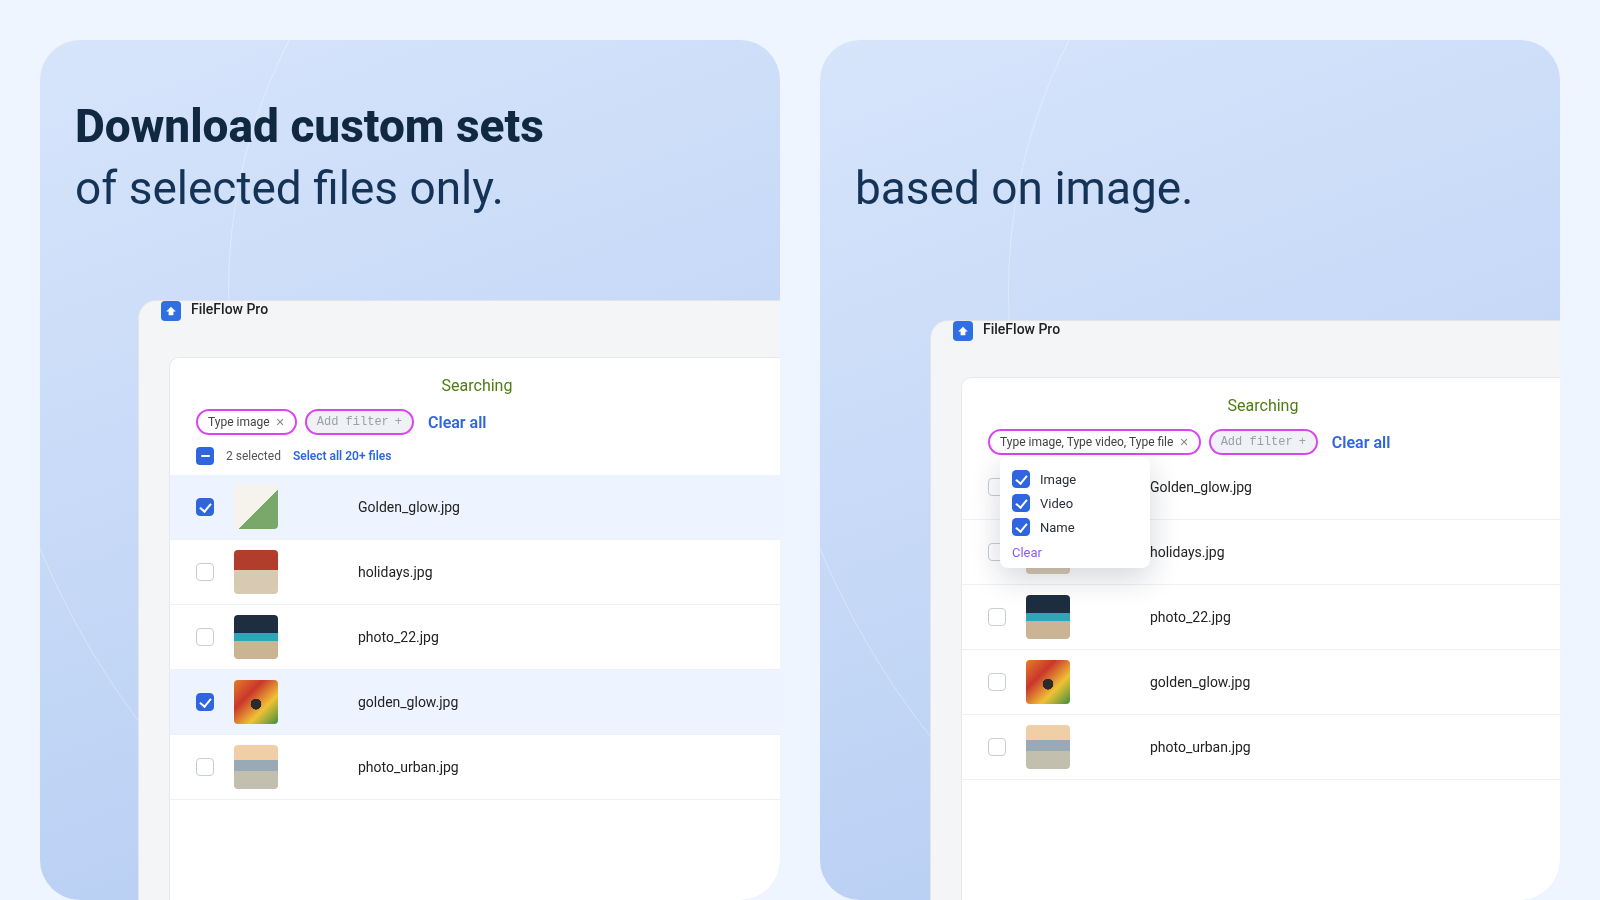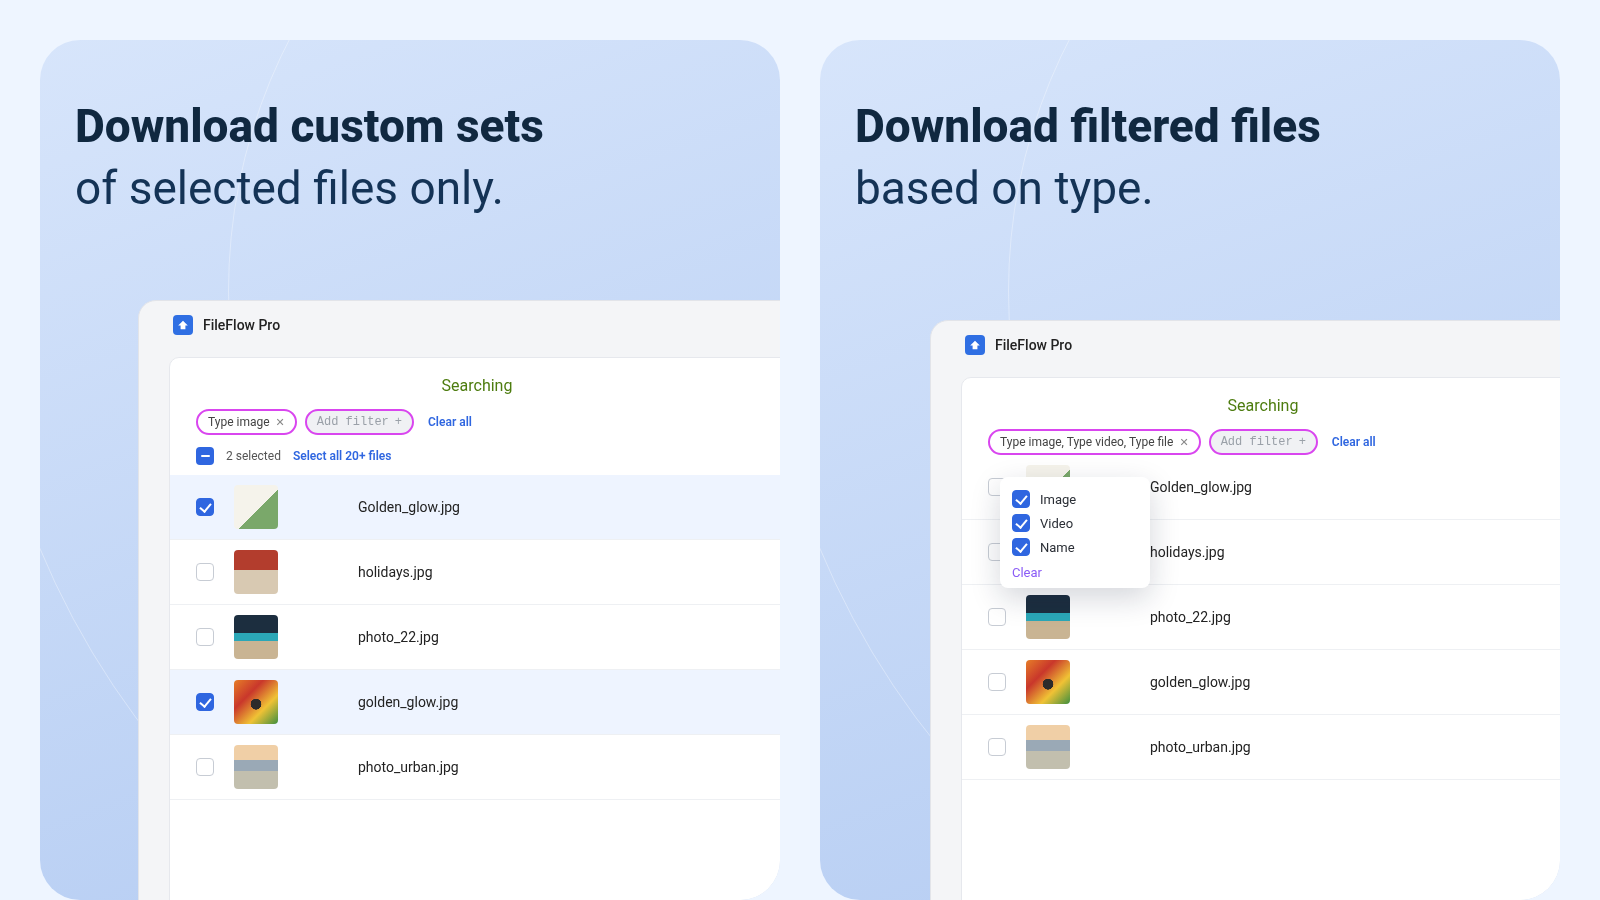--- a/index.html
+++ b/index.html
@@ -185,7 +185,7 @@
 
 <div class="card second">
   <div class="headline">
-    <b>Download filtered files</b><br>
+    <br>
     <span>based on type.</span>
   </div>
 

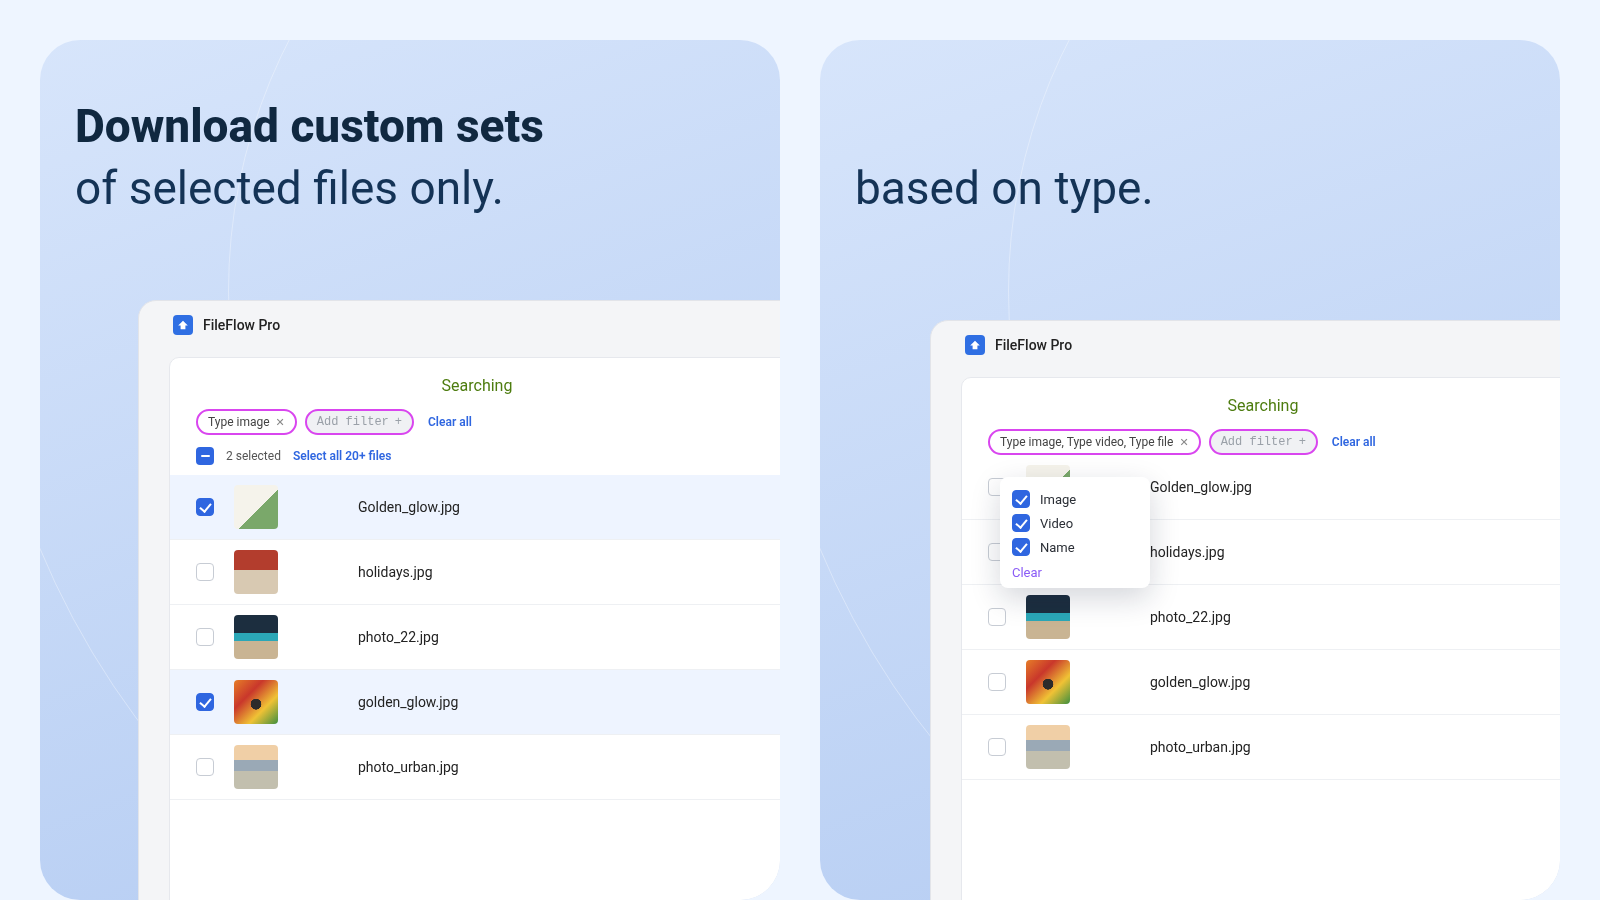--- a/index.html
+++ b/index.html
@@ -186,7 +186,7 @@
 <div class="card second">
   <div class="headline">
     <br>
-    <span>based on type.</span>
+    <span>based on image.</span>
   </div>
 
   <div class="app">

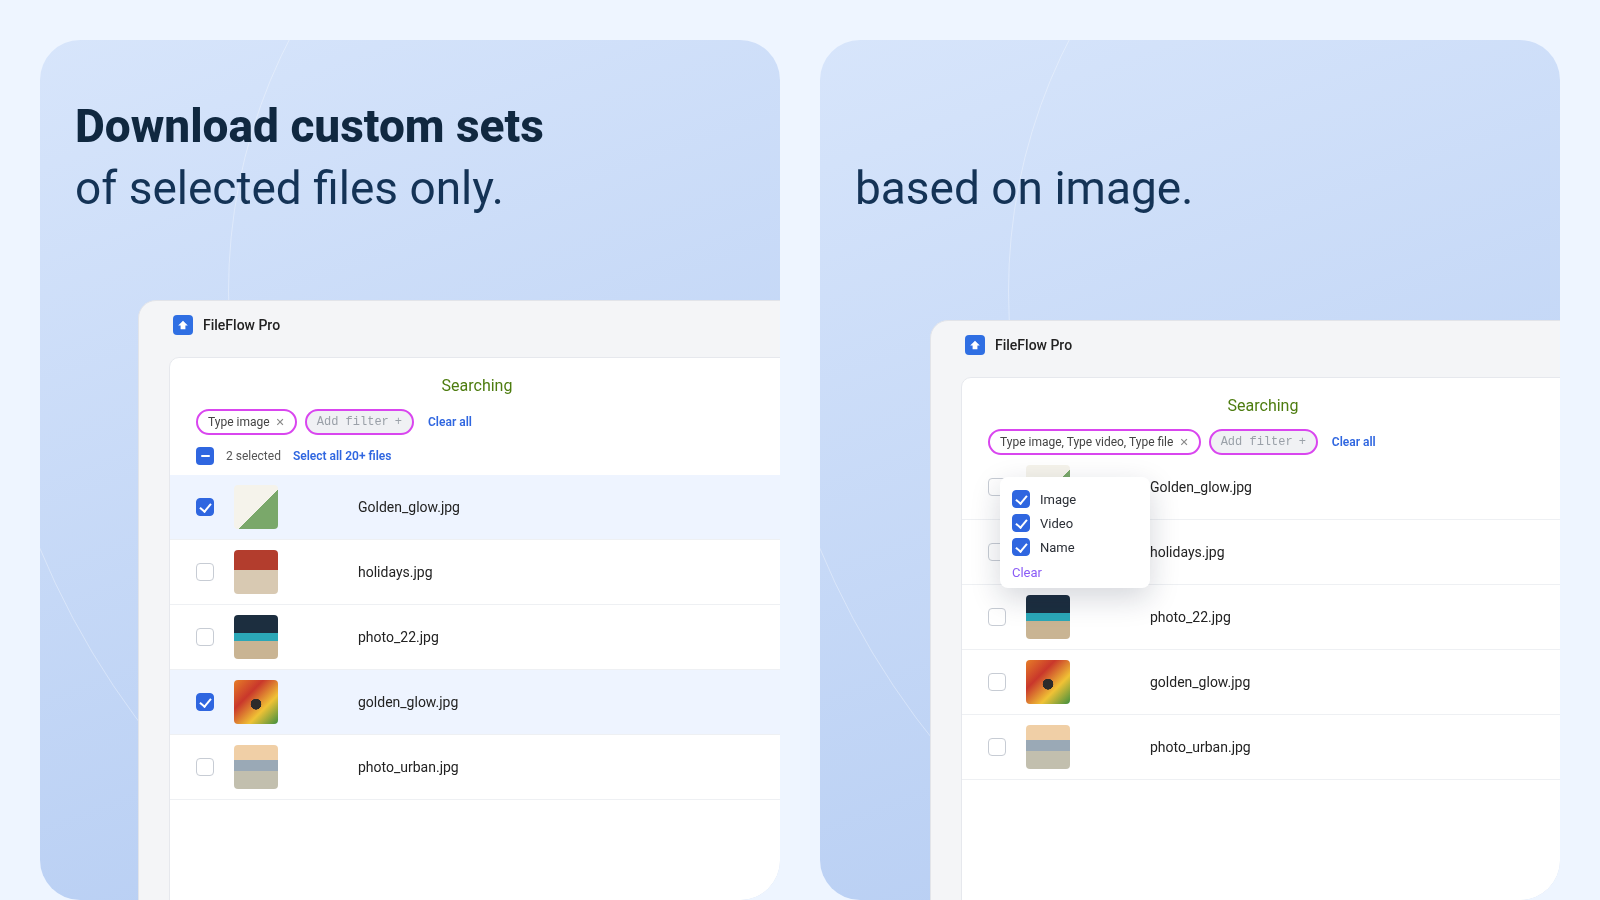--- a/index.html
+++ b/index.html
@@ -37,8 +37,8 @@
   .card.second .app { left:110px; top:280px; }
 
   .brandbar {
-    height:48px; display:flex; align-items:center; gap:10px;
-    padding:0 34px; color:#222; font-size:14px; font-weight:500;
+    height:48px; display:flex; gap:10px;
+    padding:0 22px; color:#222; font-size:14px; font-weight:500;
   }
   .brandbar .logo {
     width:20px; height:20px; background:#2f6fe3; border-radius:4px; position:relative;

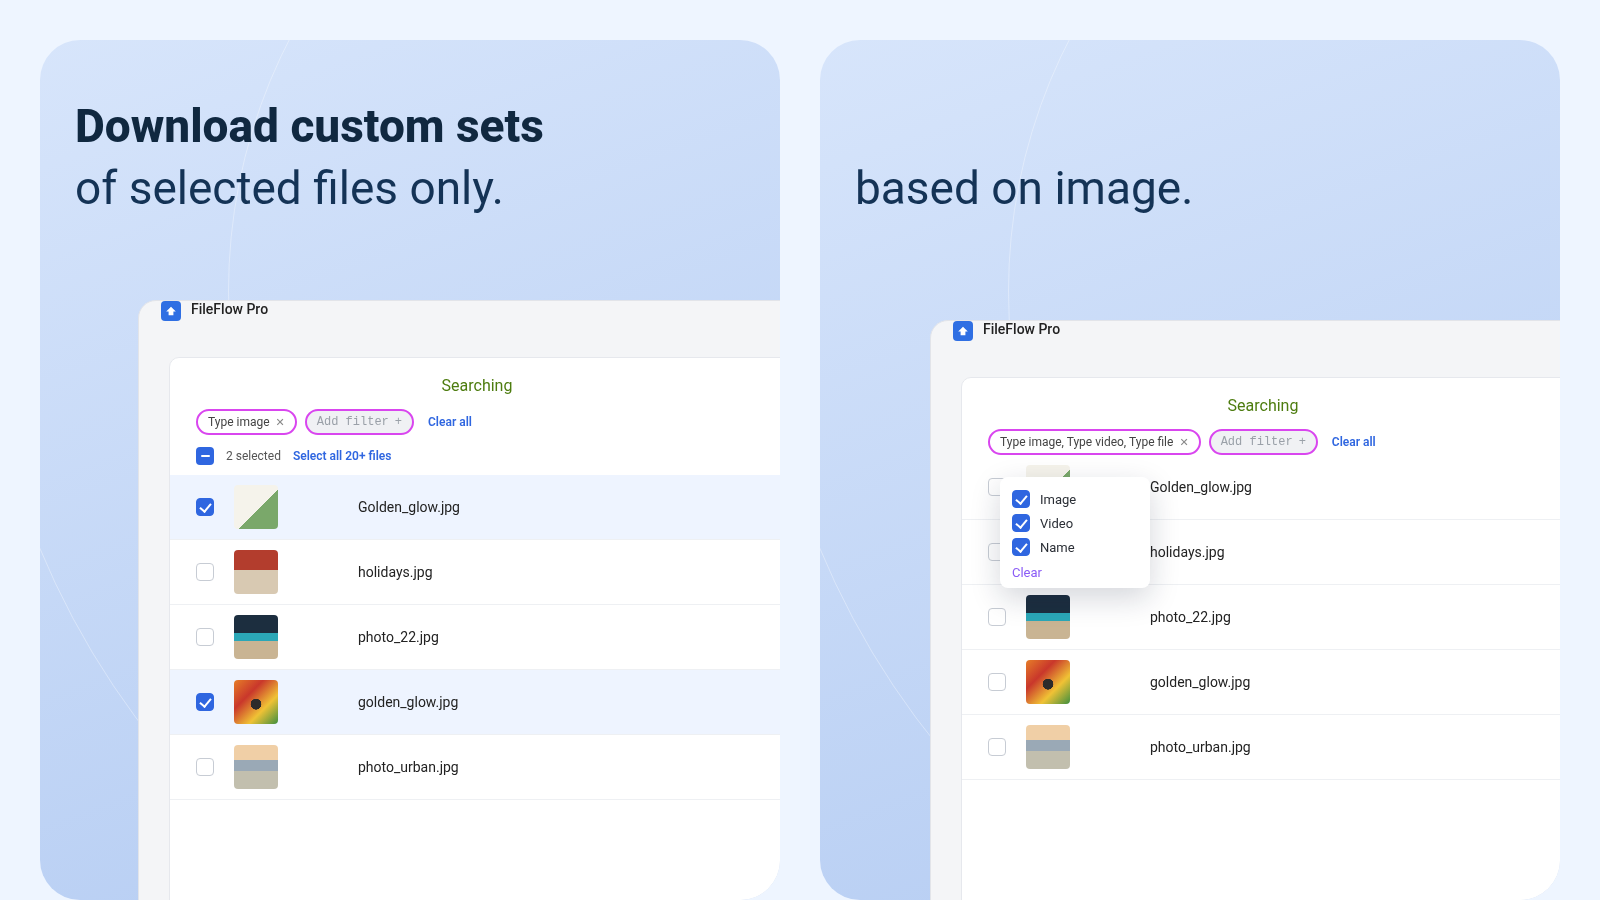--- a/index.html
+++ b/index.html
@@ -64,7 +64,7 @@
   .chip .x { color:#888; font-size:11px; }
   .chip.ghost { background:#f0f1f4; color:#9aa0a8;font-family:Liberation Mono, monospace; }
   .chip.ghost .plus { color:#9aa0a8; }
-  .linkish { color:#2f66e0; font-weight:600; font-size:12px; margin-left:6px; cursor:pointer; }
+  .linkish { color:#2f66e0; font-weight:600; font-size:16px; margin-left:6px; cursor:pointer; }
 
   .selectbar {
     display:flex; align-items:center; gap:12px;

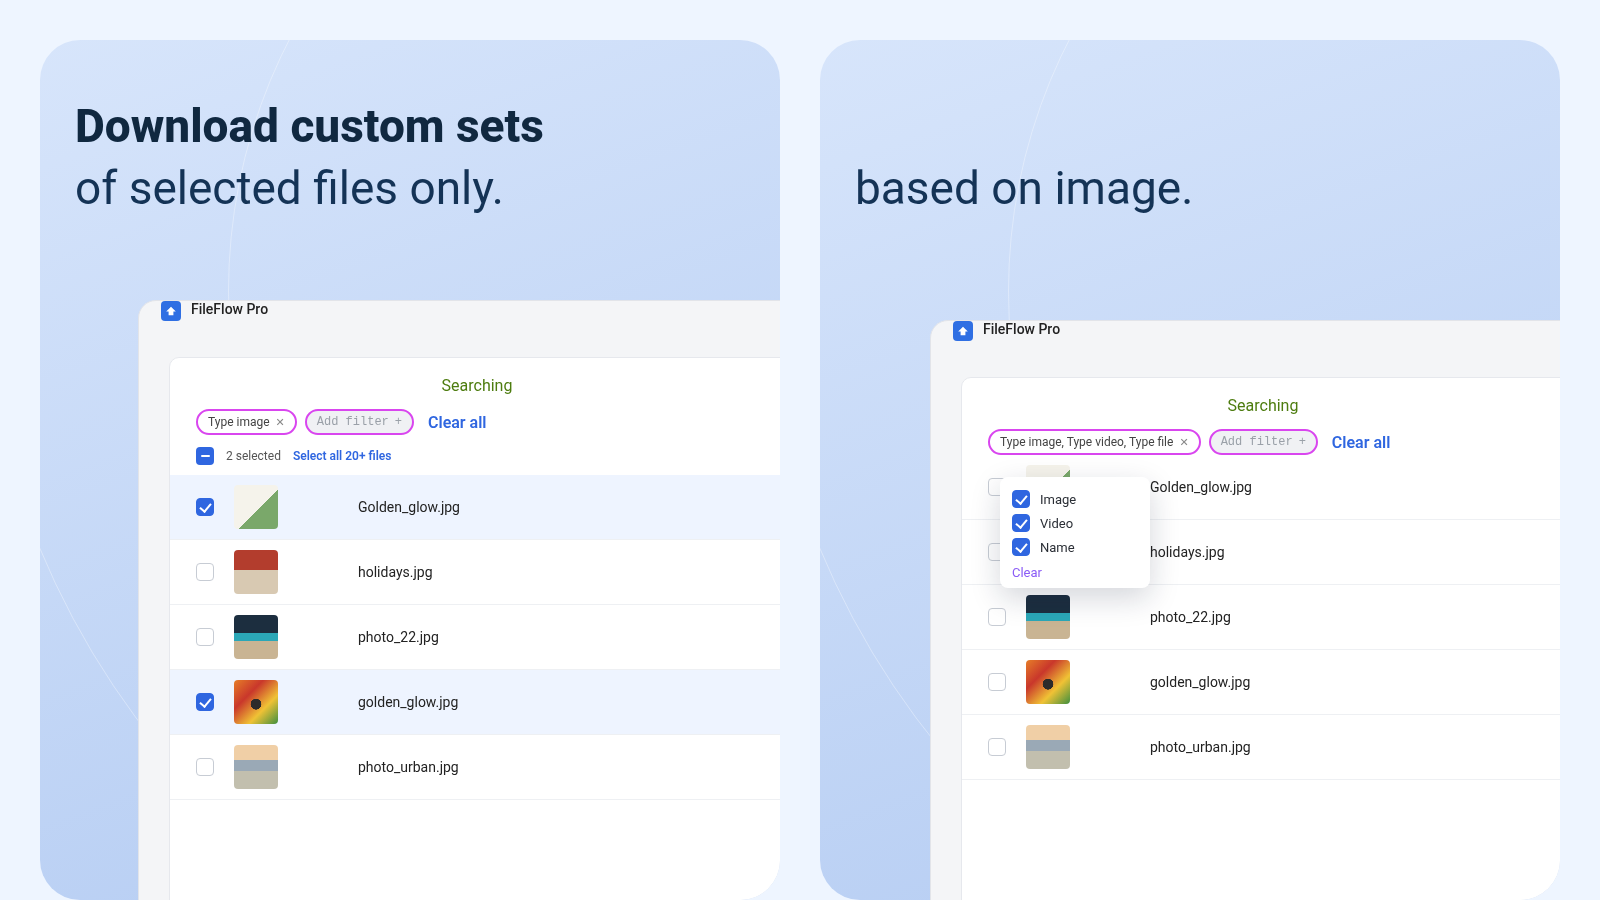--- a/index.html
+++ b/index.html
@@ -106,7 +106,7 @@
 
   
   .pop {
-    position:absolute; left:12px; top:48px; width:150px;
+    position:absolute; left:12px; top:28px; width:150px;
     background:#fff; border-radius:8px;
     box-shadow:0 10px 30px rgba(18,30,55,0.18);
     padding:10px 12px 8px 12px; font-size:13px; color:#2b2f36;

